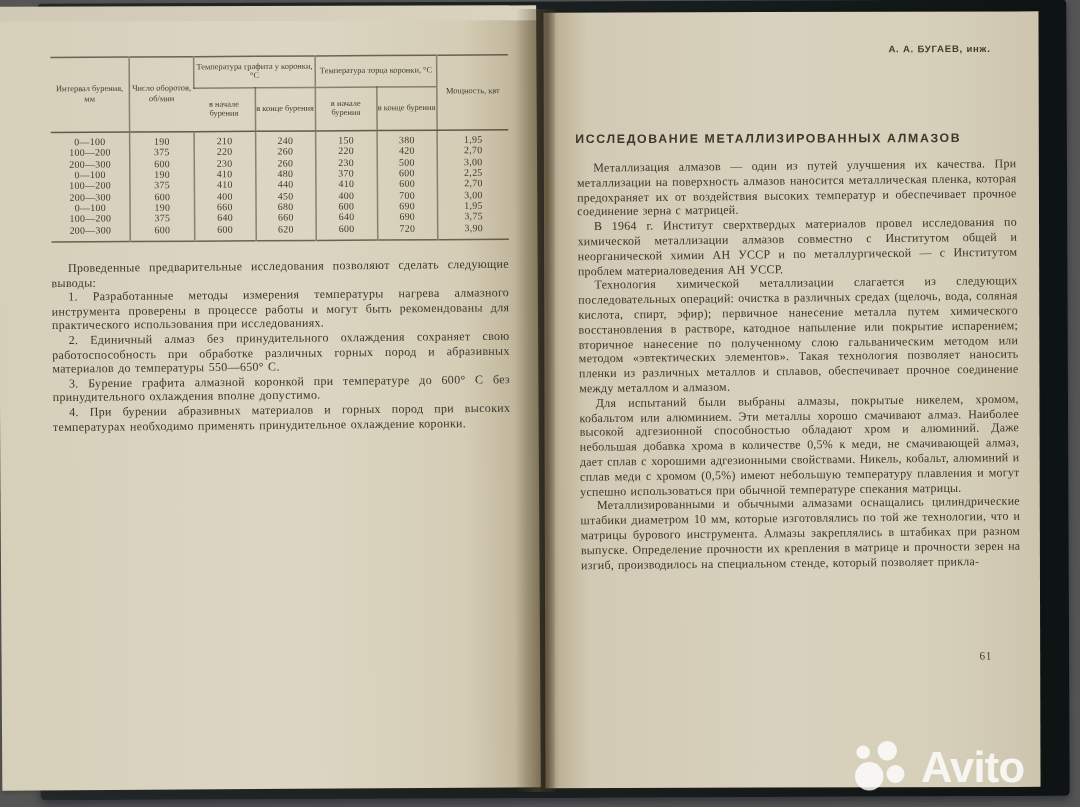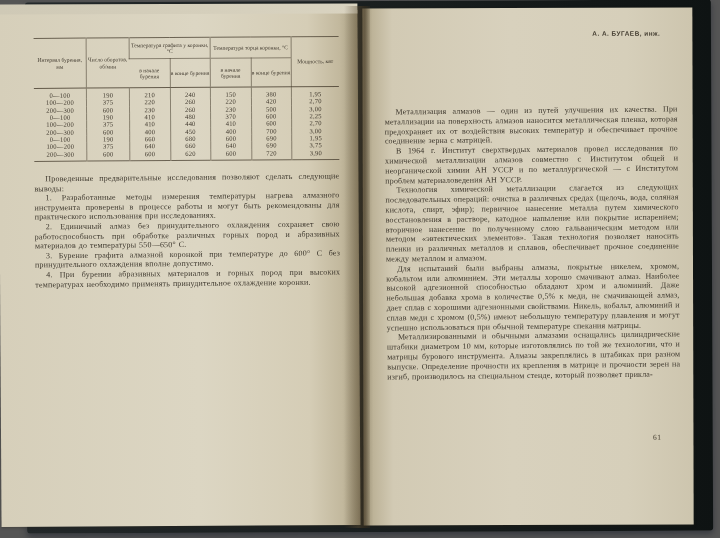--- a/index.html
+++ b/index.html
@@ -211,6 +211,7 @@
 
   <div class="page page-right txt">
     <div class="author">А. А. БУГАЕВ, инж.</div>
+    <div class="art-title">ИССЛЕДОВАНИЕ МЕТАЛЛИЗИРОВАННЫХ АЛМАЗОВ</div>
     <div class="right-text">
         <p>Металлизация алмазов — один из путей улучшения их качества. При металлизации на поверхность алмазов наносится металлическая пленка, которая предохраняет их от воздействия высоких температур и обеспечивает прочное соединение зерна с матрицей.</p>
         <p>В 1964 г. Институт сверхтвердых материалов провел исследования по химической металлизации алмазов совместно с Институтом общей и неорганической химии АН УССР и по металлургической — с Институтом проблем материаловедения АН УССР.</p>

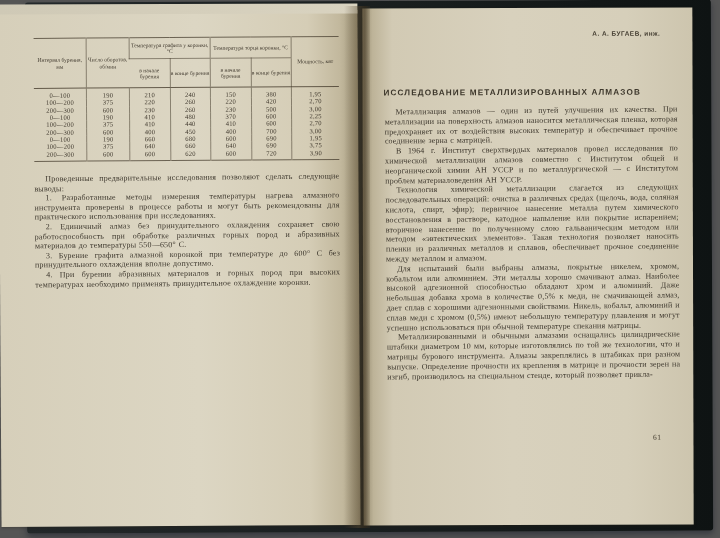--- a/index.html
+++ b/index.html
@@ -224,6 +224,15 @@
 
   <div class="gutter"></div>
 
+  <div class="wm">
+    <span class="wm-logo">
+      <i class="wm-c1"></i>
+        <i class="wm-c2"></i>
+        <i class="wm-c3"></i>
+        <i class="wm-c4"></i>
+    </span>
+    <span class="wm-text">Avito</span>
+  </div>
 </div>
 
 </body></html>

